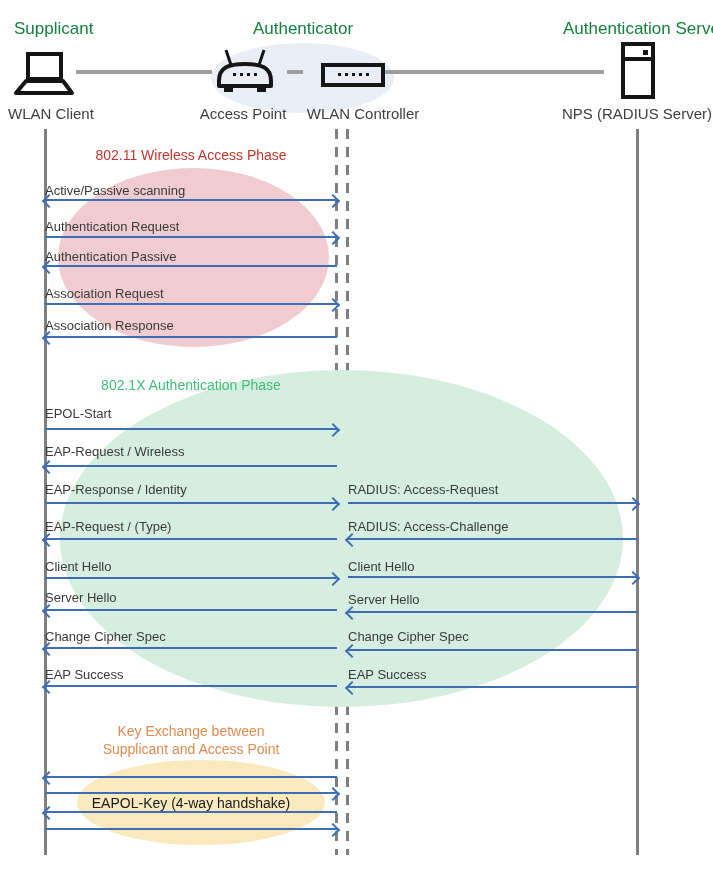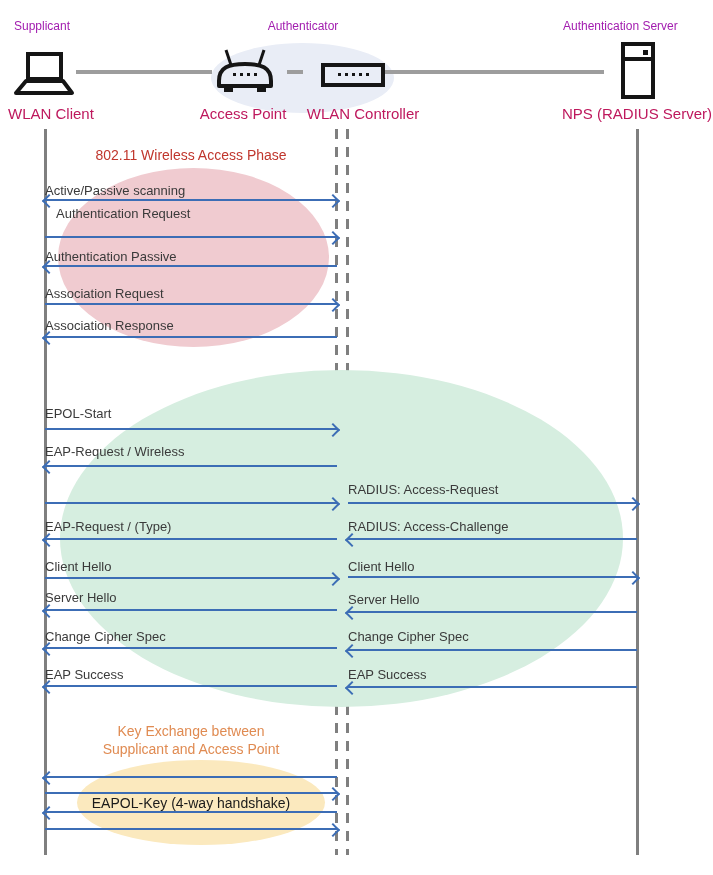--- a/index.html
+++ b/index.html
@@ -11,7 +11,7 @@
   .stage{position:relative;width:713px;height:875px;background:#fff;overflow:hidden;
          font-family:"Liberation Sans",sans-serif;color:#262626;}
   .abs{position:absolute;}
-  .role{font-size:12px;color:#a21caf;white-space:nowrap;}
+  .role{font-size:17px;color:#15803d;white-space:nowrap;}
   .device{font-size:15px;color:#be185d;white-space:nowrap;}
   .center{text-align:center;}
   .ellipse{position:absolute;border-radius:50%;}

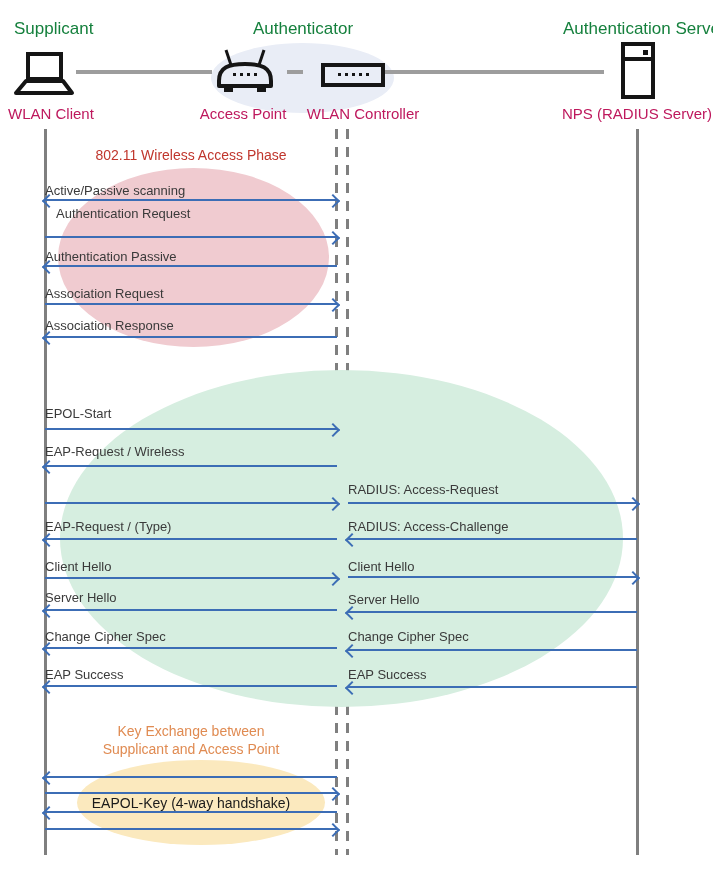--- a/index.html
+++ b/index.html
@@ -12,7 +12,7 @@
          font-family:"Liberation Sans",sans-serif;color:#262626;}
   .abs{position:absolute;}
   .role{font-size:17px;color:#15803d;white-space:nowrap;}
-  .device{font-size:15px;color:#be185d;white-space:nowrap;}
+  .device{font-size:15px;color:#404040;white-space:nowrap;}
   .center{text-align:center;}
   .ellipse{position:absolute;border-radius:50%;}
   .conn{position:absolute;height:4px;background:var(--connector);}

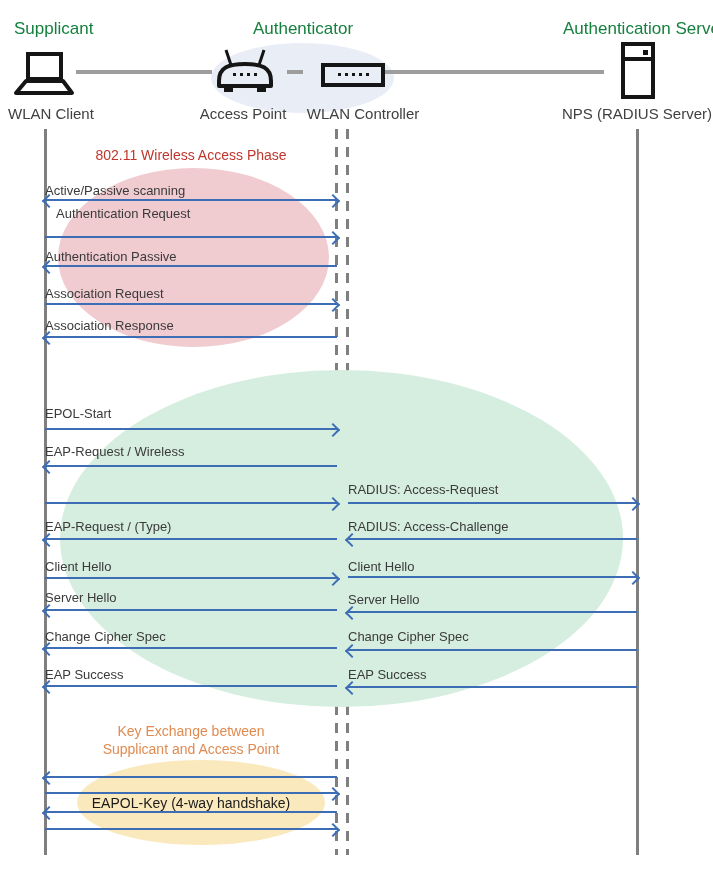--- a/index.html
+++ b/index.html
@@ -104,7 +104,7 @@
   <div class="msg-label" style="top:183px;">Active/Passive scanning</div>
   <div class="arr l r" style="top:199px;"></div>
 
-  <div class="msg-label" style="top:206px;padding-left:11px;">Authentication Request</div>
+  <div class="msg-label" style="top:219px;">Authentication Request</div>
   <div class="arr r" style="top:236px;"></div>
 
   <div class="msg-label" style="top:249px;">Authentication Passive</div>

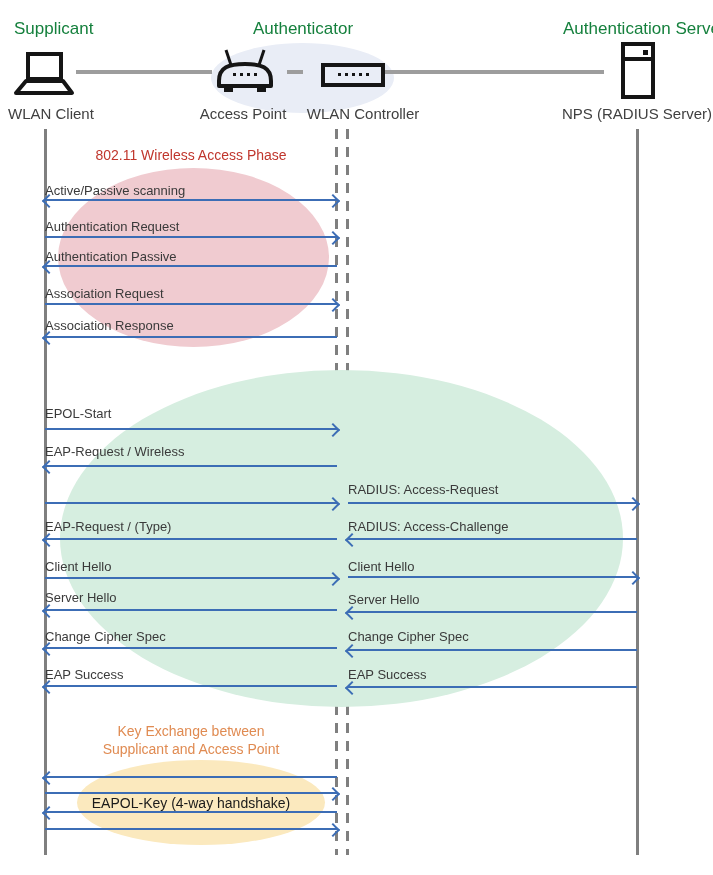--- a/index.html
+++ b/index.html
@@ -98,6 +98,7 @@
   <div class="ellipse" style="left:77px;top:760px;width:248px;height:85px;background:var(--yellow-fill);"></div>
 
   <div class="phase-title" style="top:146px;color:var(--red-title);text-align:center;">802.11 Wireless Access Phase</div>
+  <div class="phase-title" style="top:376px;color:var(--green-title);">802.1X Authentication Phase</div>
   <div class="phase-title" style="top:740px;color:var(--orange-title);">Supplicant and Access Point</div>
   <div class="phase-title" style="top:722px;color:var(--orange-title);">Key Exchange between</div>
 

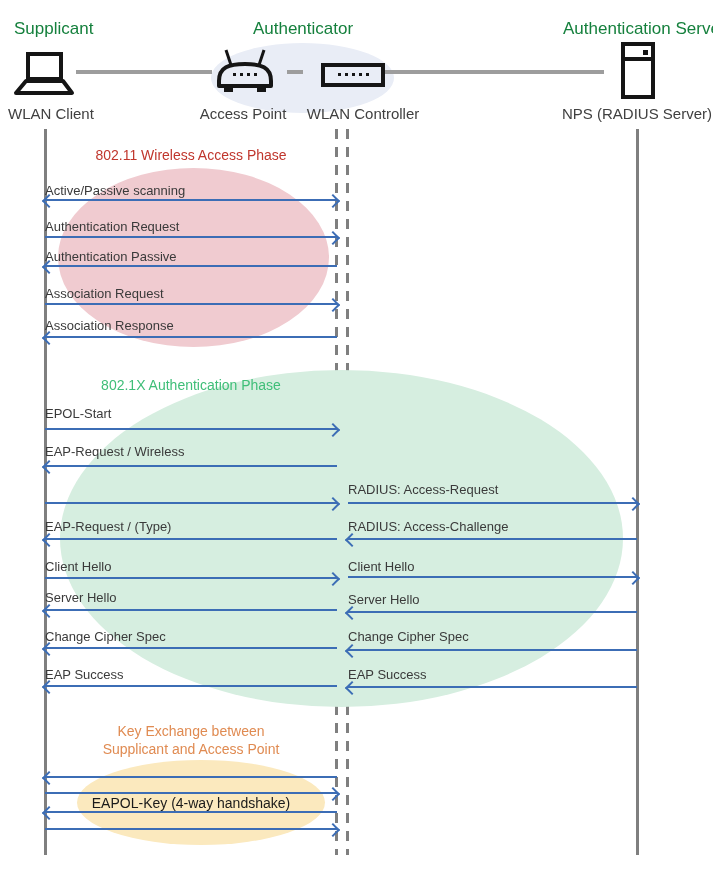--- a/index.html
+++ b/index.html
@@ -123,6 +123,7 @@
   <div class="msg-label" style="top:444px;">EAP-Request / Wireless</div>
   <div class="arr l" style="top:465px;"></div>
 
+  <div class="msg-label" style="top:482px;">EAP-Response / Identity</div>
   <div class="arr r" style="top:502px;"></div>
 
   <div class="msg-label" style="top:519px;">EAP-Request / (Type)</div>

